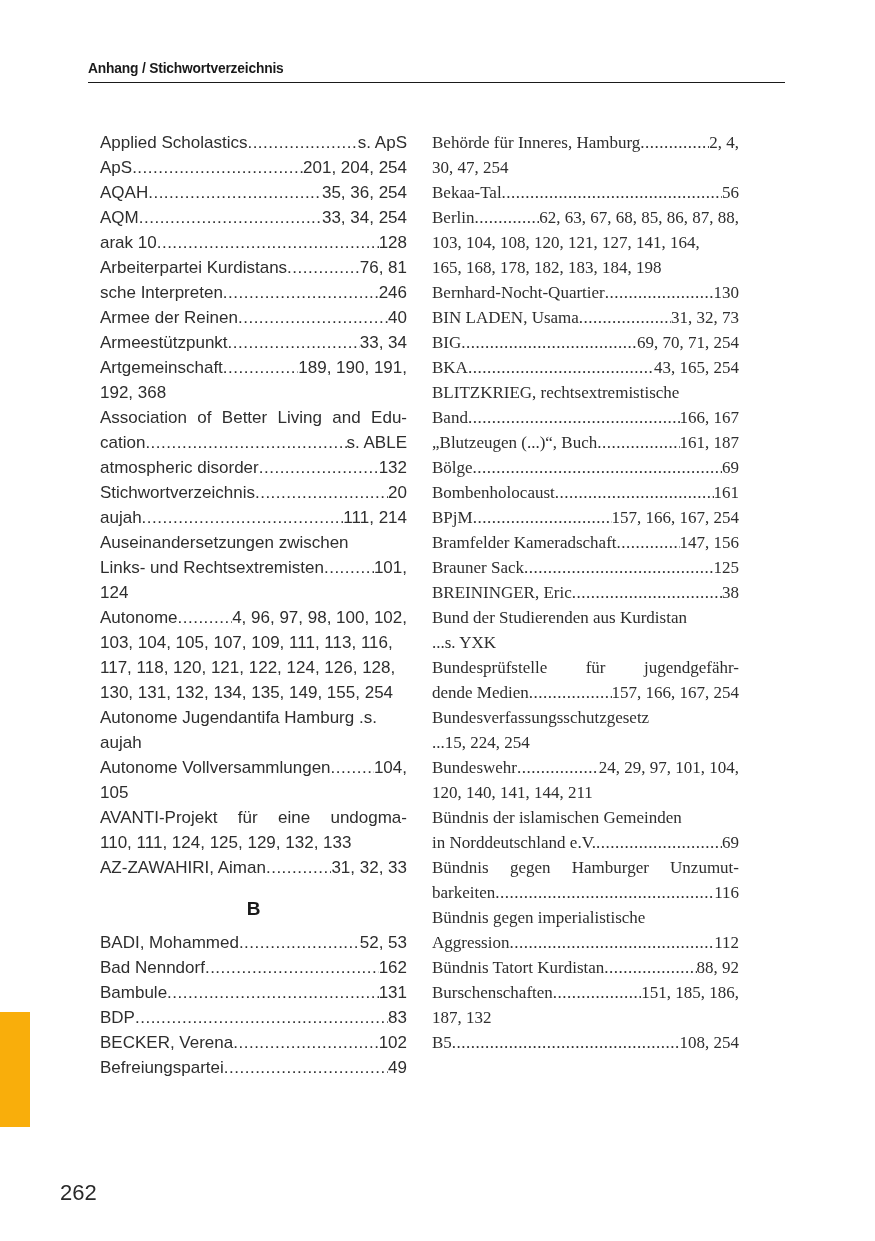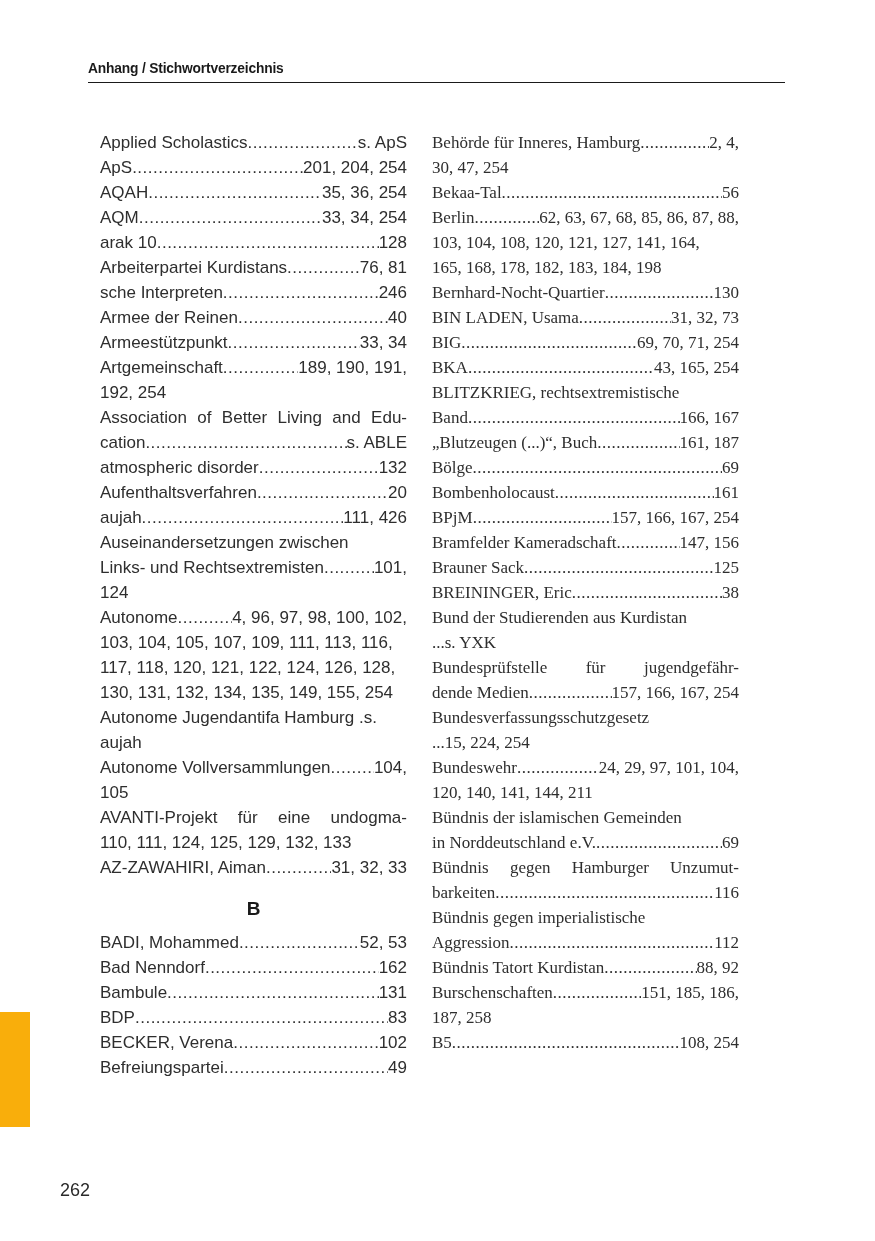--- a/index.html
+++ b/index.html
@@ -155,7 +155,7 @@
       <span class="leader"></span>
       <span class="pages">189, 190, 191,</span>
     </div>
-    <div class="line plain">192, 254</div>
+    <div class="line plain">192, 368</div>
     <div class="line justify">Association of Better Living and Edu-</div>
     <div class="line">
       <span class="term">cation </span>

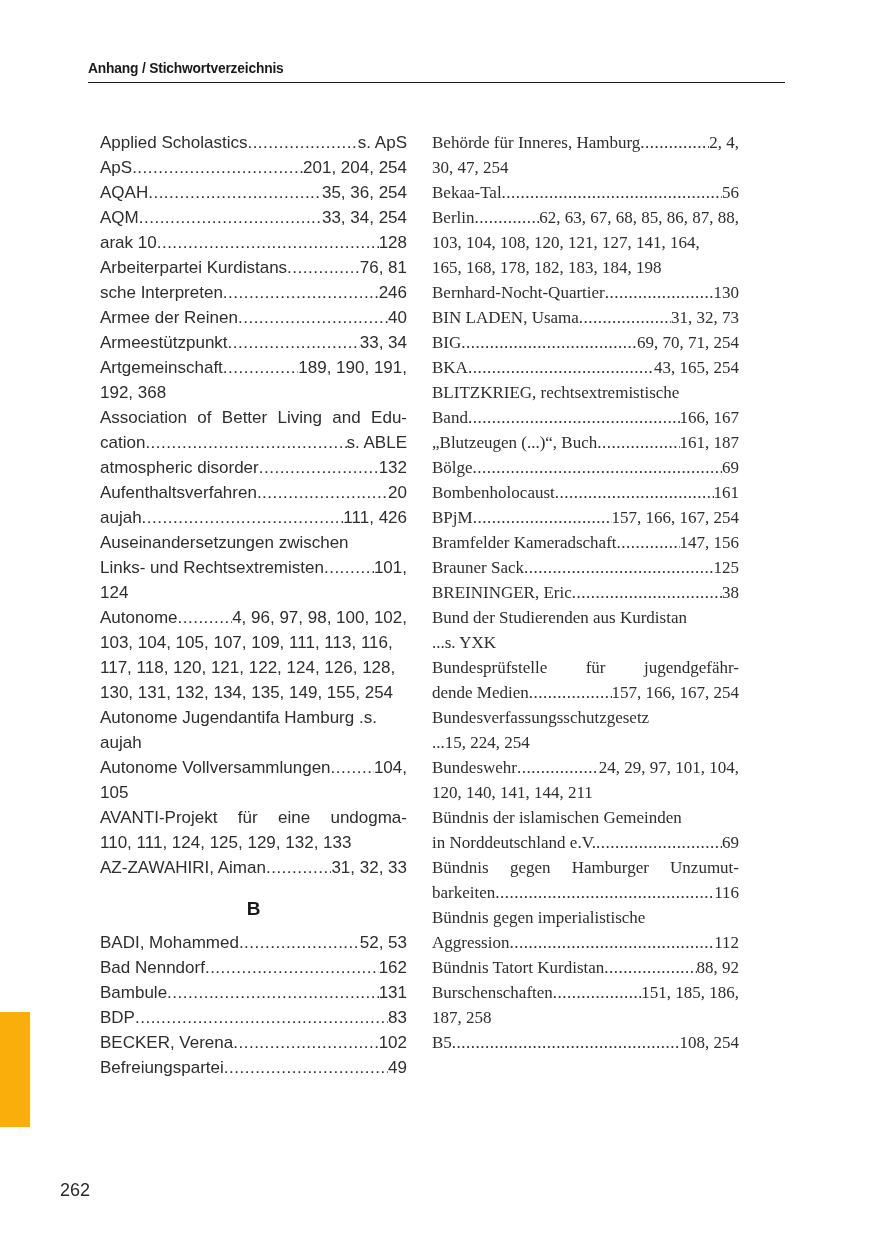--- a/index.html
+++ b/index.html
@@ -168,7 +168,7 @@
       <span class="pages">132</span>
     </div>
     <div class="line">
-      <span class="term">Aufenthaltsverfahren</span>
+      <span class="term">Stichwortverzeichnis</span>
       <span class="leader"></span>
       <span class="pages">20</span>
     </div>

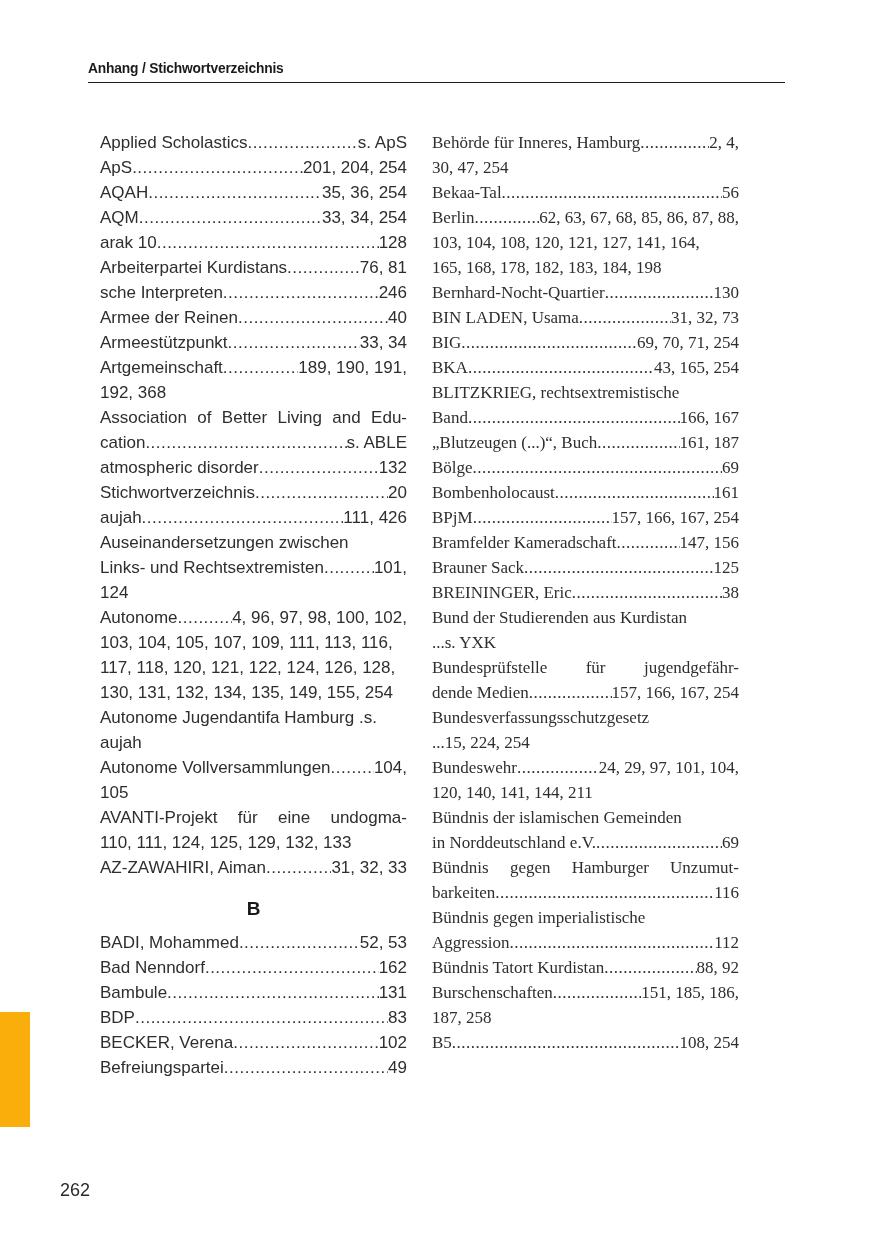--- a/index.html
+++ b/index.html
@@ -175,7 +175,7 @@
     <div class="line">
       <span class="term">aujah</span>
       <span class="leader"></span>
-      <span class="pages">111, 426</span>
+      <span class="pages">111, 214</span>
     </div>
     <div class="line plain">Auseinandersetzungen zwischen</div>
     <div class="line">

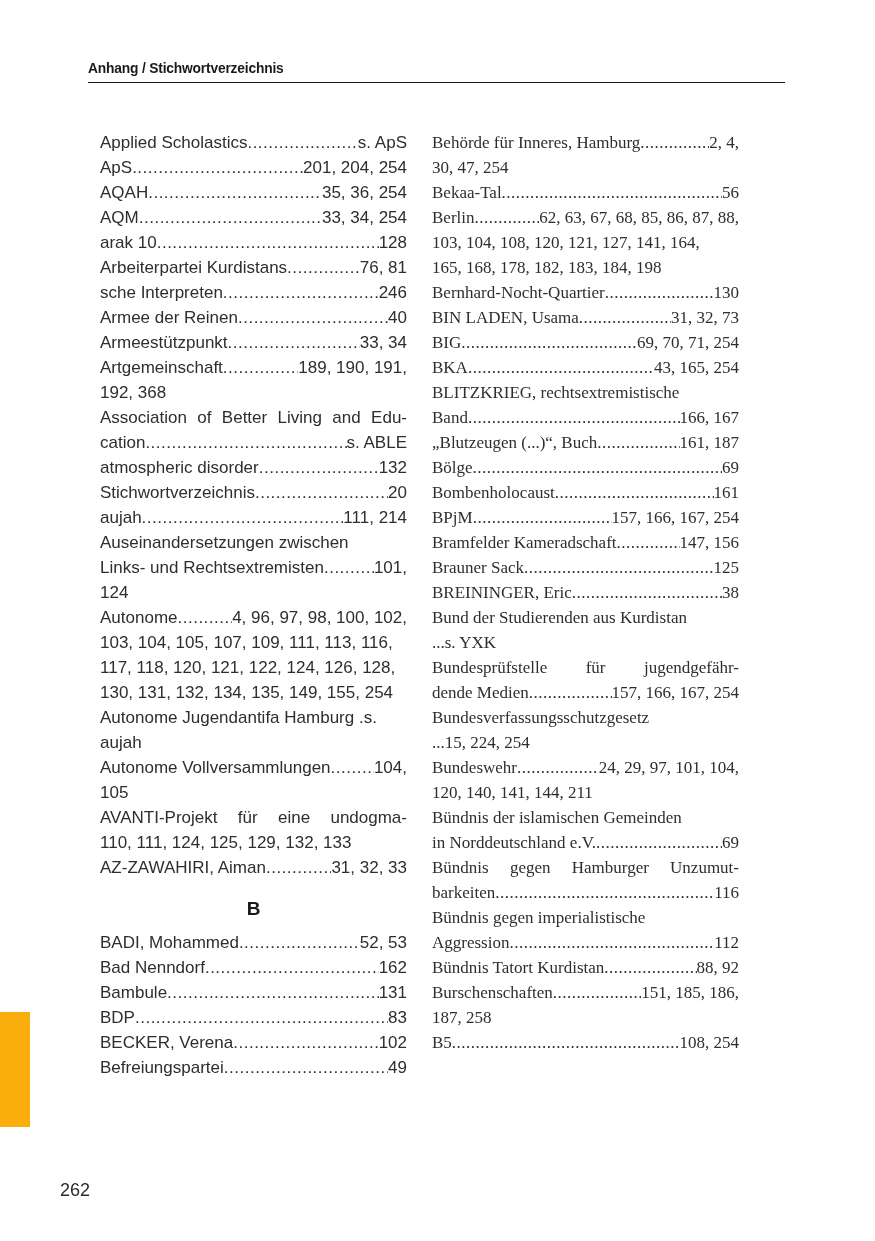--- a/index.html
+++ b/index.html
@@ -363,7 +363,7 @@
       <span class="leader"></span>
       <span class="pages">151, 185, 186,</span>
     </div>
-    <div class="line plain">187, 258</div>
+    <div class="line plain">187, 132</div>
     <div class="line">
       <span class="term">B5</span>
       <span class="leader"></span>

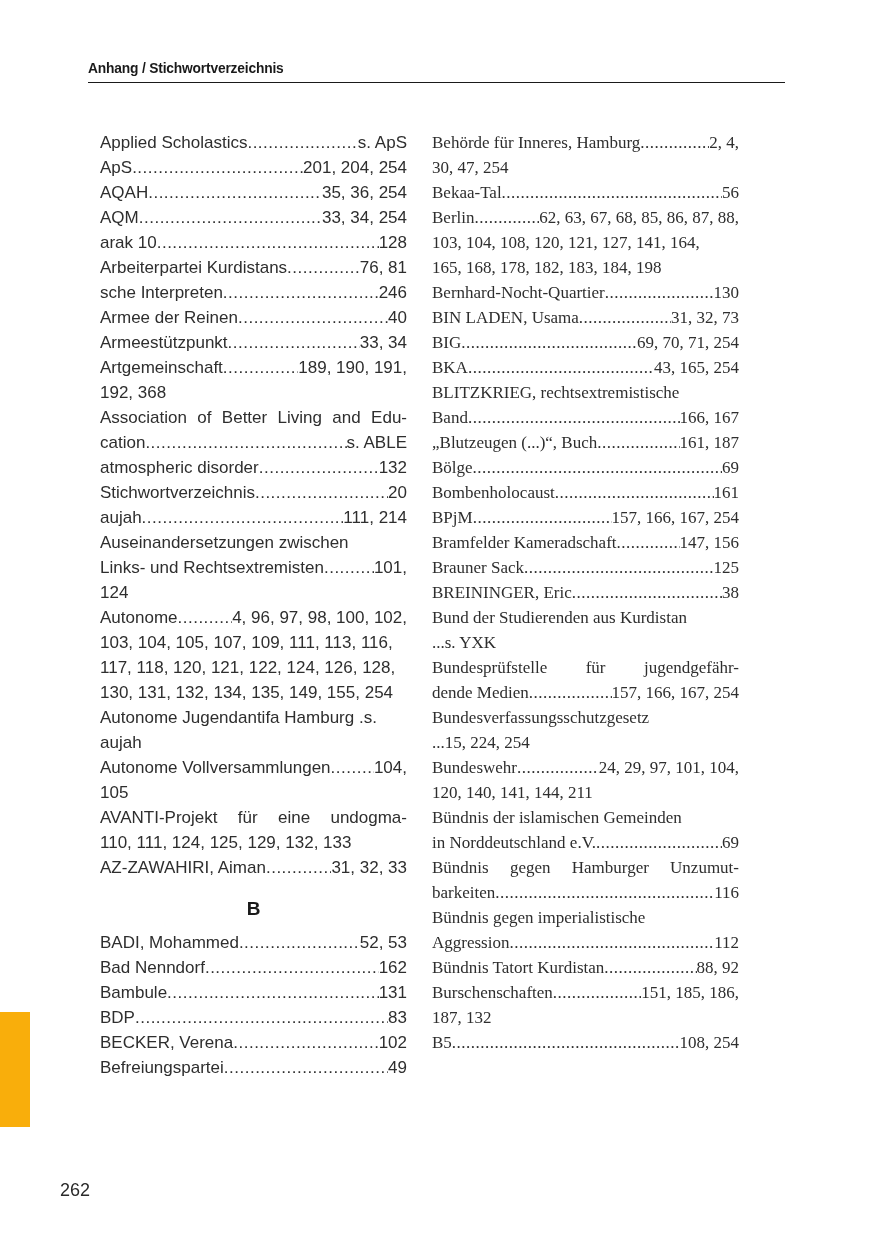--- a/index.html
+++ b/index.html
@@ -94,7 +94,7 @@
     position: absolute;
     left: 60px;
     top: 1180px;
-    font-size: 18px;
+    font-size: 22px;
     color: #2a2a2a;
   }
 </style>

